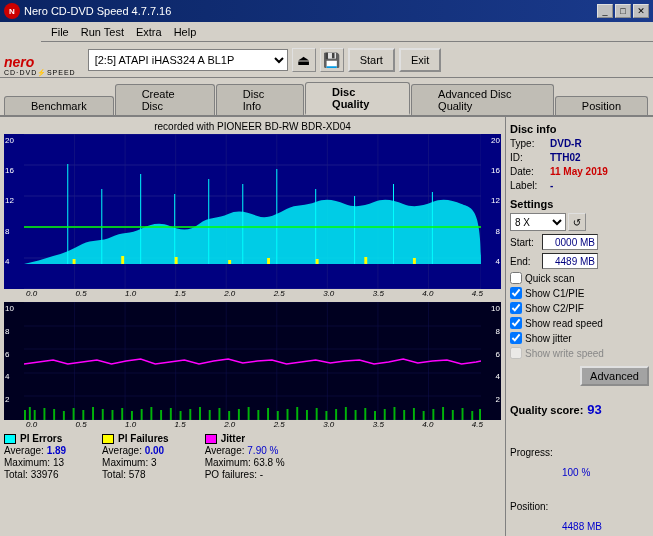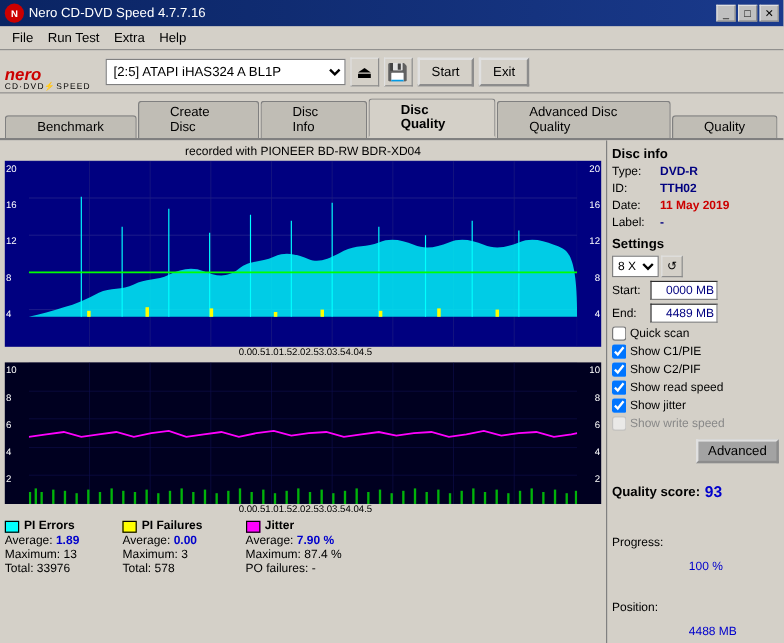--- a/index.html
+++ b/index.html
@@ -57,6 +57,7 @@
       display: flex;
       align-items: center;
       padding: 0 4px;
+      margin-left: 41px;
     }
     .menu-item {
       padding: 2px 6px;

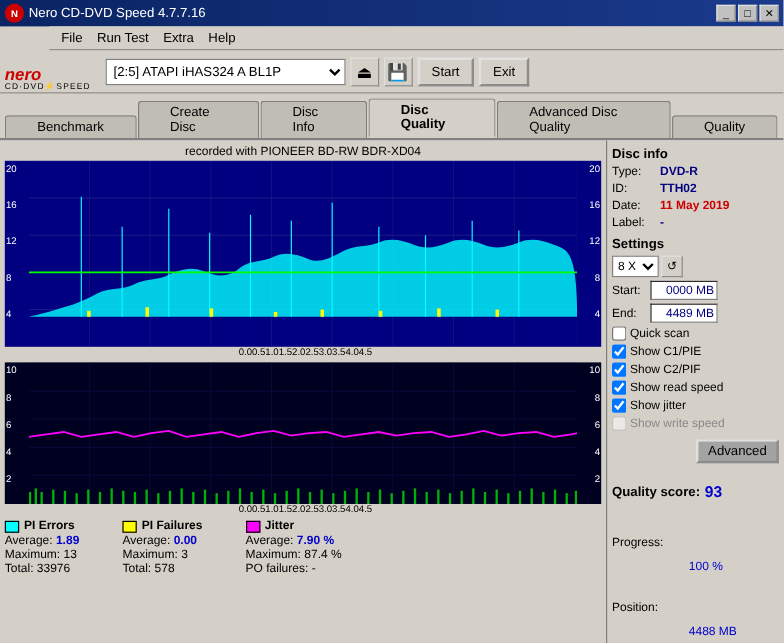--- a/index.html
+++ b/index.html
@@ -372,7 +372,7 @@
   <div class="tab">Disc Info</div>
   <div class="tab active">Disc Quality</div>
   <div class="tab">Advanced Disc Quality</div>
-  <div class="tab">Quality</div>
+  <div class="tab">Position</div>
 </div>
 
 <div class="main-content">

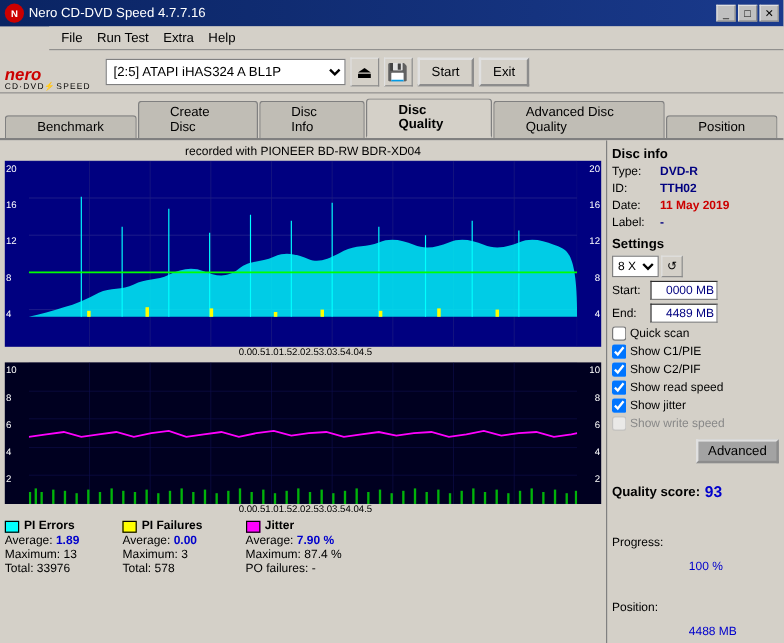--- a/index.html
+++ b/index.html
@@ -246,7 +246,7 @@
       font-size: 10px;
     }
     .settings-combo {
-      width: 39px;
+      width: 56px;
       height: 18px;
       border: 1px solid #808080;
       background: white;

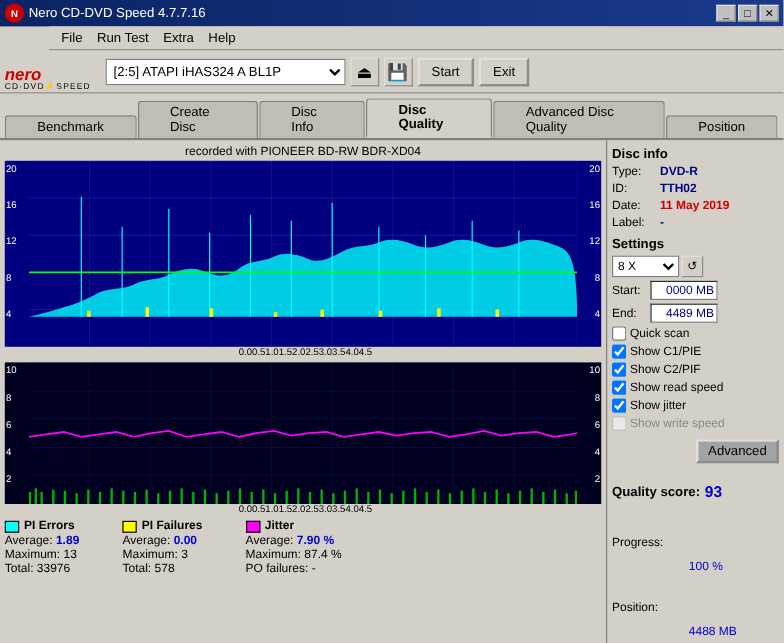--- a/index.html
+++ b/index.html
@@ -322,9 +322,10 @@
     }
     .x-axis-labels {
       display: flex;
-      justify-content: center;
+      justify-content: space-between;
       padding: 0 18px 0 22px;
       font-size: 8px;
+      font-style: italic;
     }
     .chart-wrapper {
       position: relative;

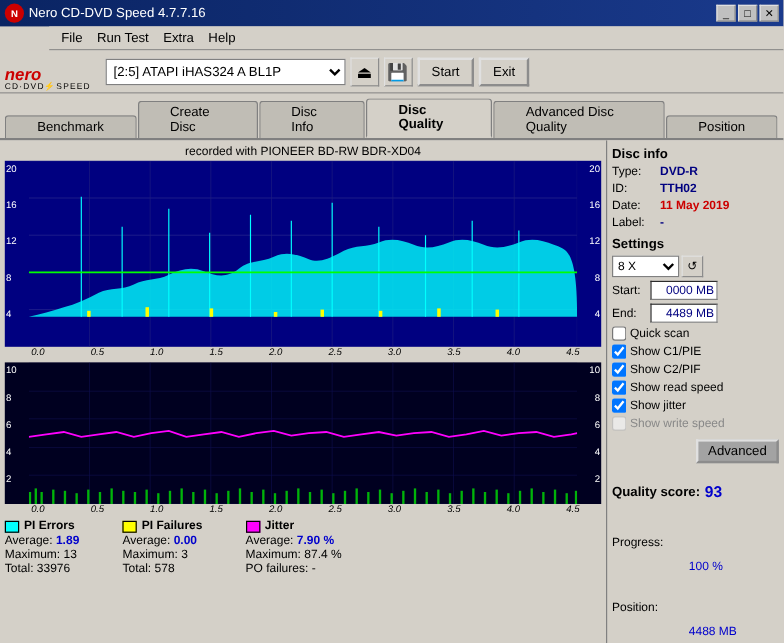--- a/index.html
+++ b/index.html
@@ -617,7 +617,7 @@
         </div>
         <div class="stat-label">
           <span>Average:</span>
-          <span style="color:#0000cc;font-weight:bold;">7.90 %</span>
+          <span style="color:#0000cc;font-weight:normal;">7.90 %</span>
         </div>
         <div class="stat-label">
           <span>Maximum:</span>

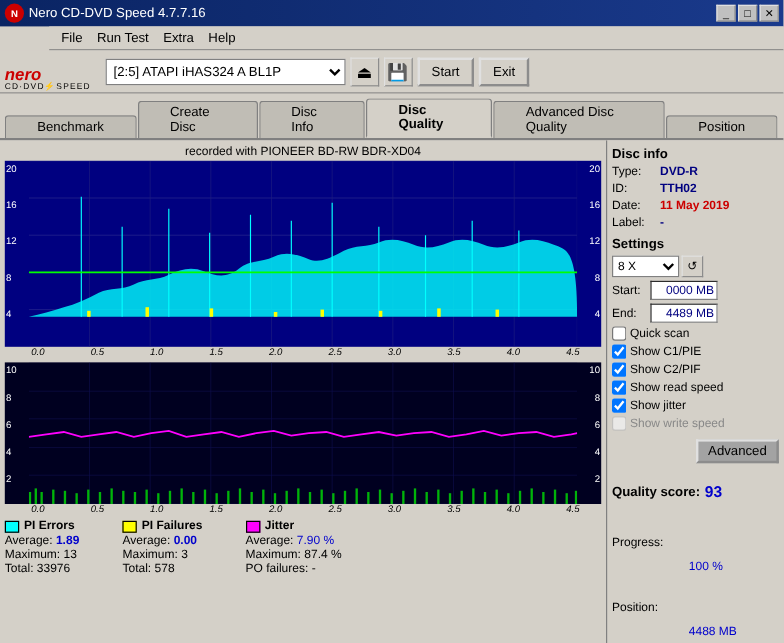--- a/index.html
+++ b/index.html
@@ -309,7 +309,7 @@
       display: flex;
       align-items: center;
       font-size: 10px;
-      gap: 16px;
+      gap: 4px;
     }
     .progress-label { width: 48px; }
     .progress-value { color: #0000cc; margin-top: 40px; }

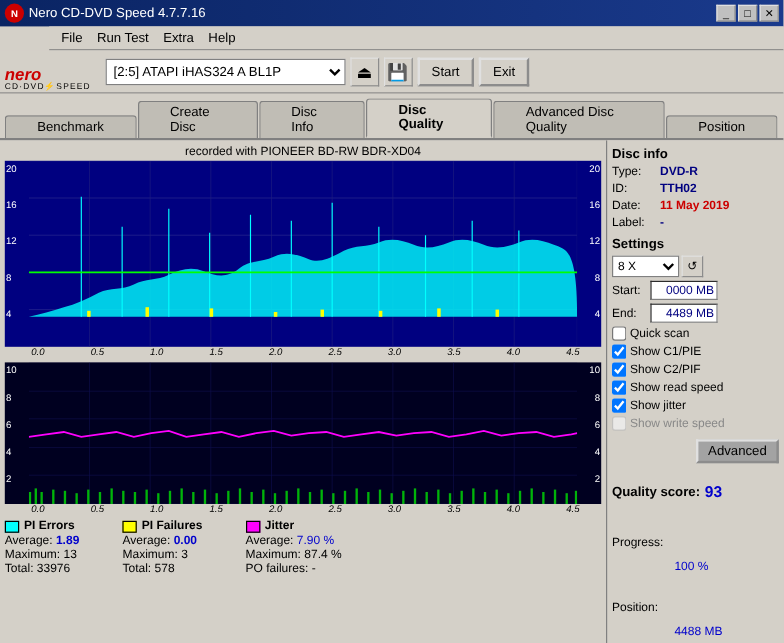--- a/index.html
+++ b/index.html
@@ -621,7 +621,7 @@
         </div>
         <div class="stat-label">
           <span>Maximum:</span>
-          <span>87.4 %</span>
+          <span>63.8 %</span>
         </div>
         <div class="stat-label">
           <span>PO failures:</span>

